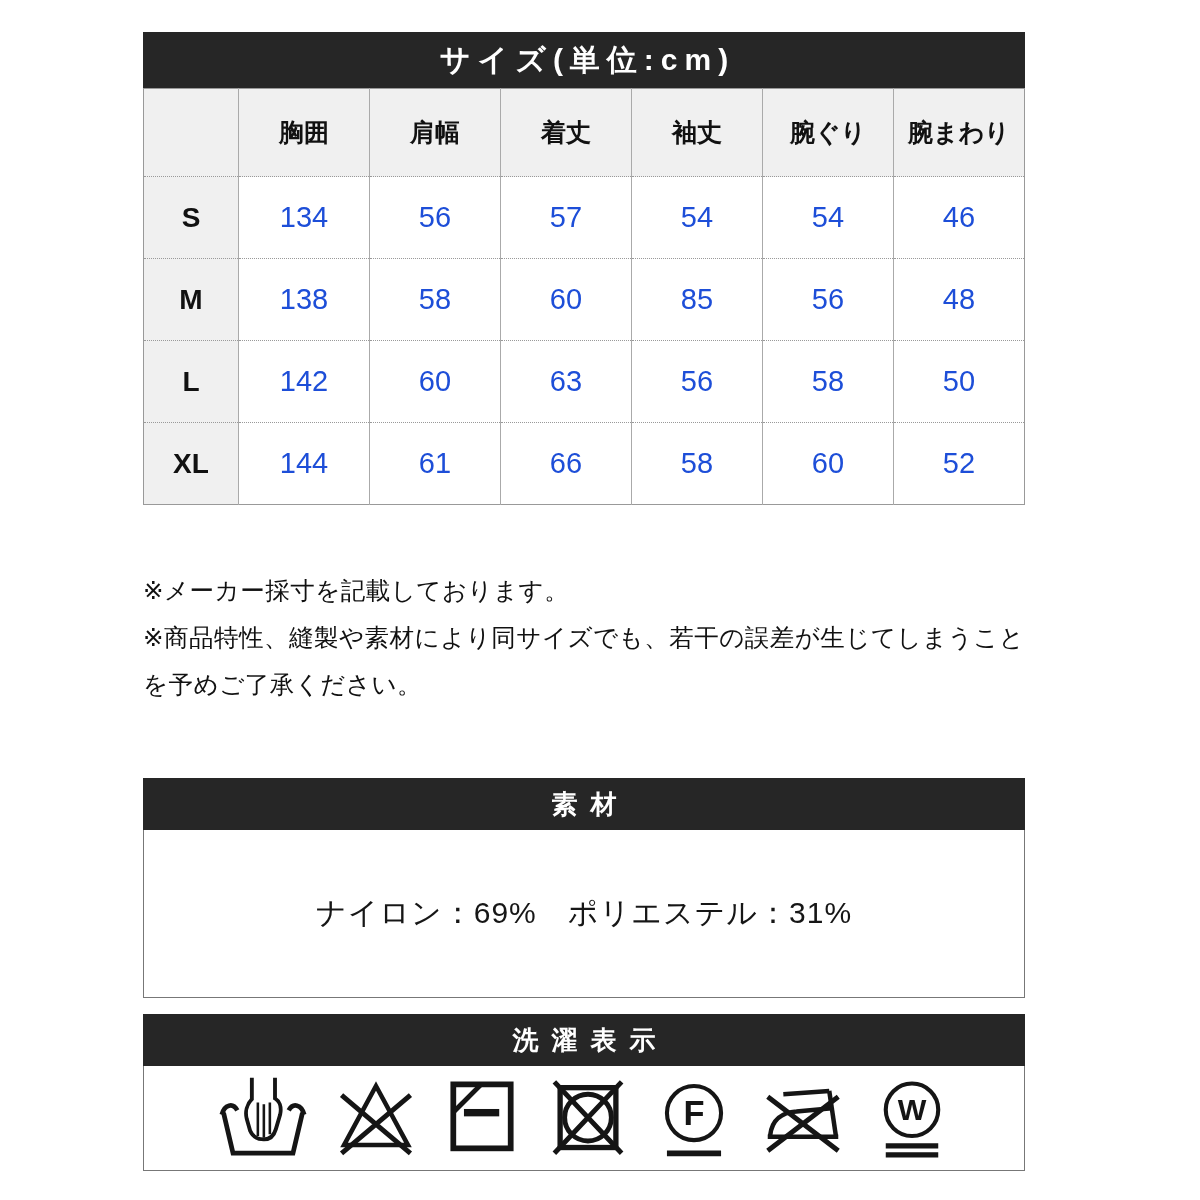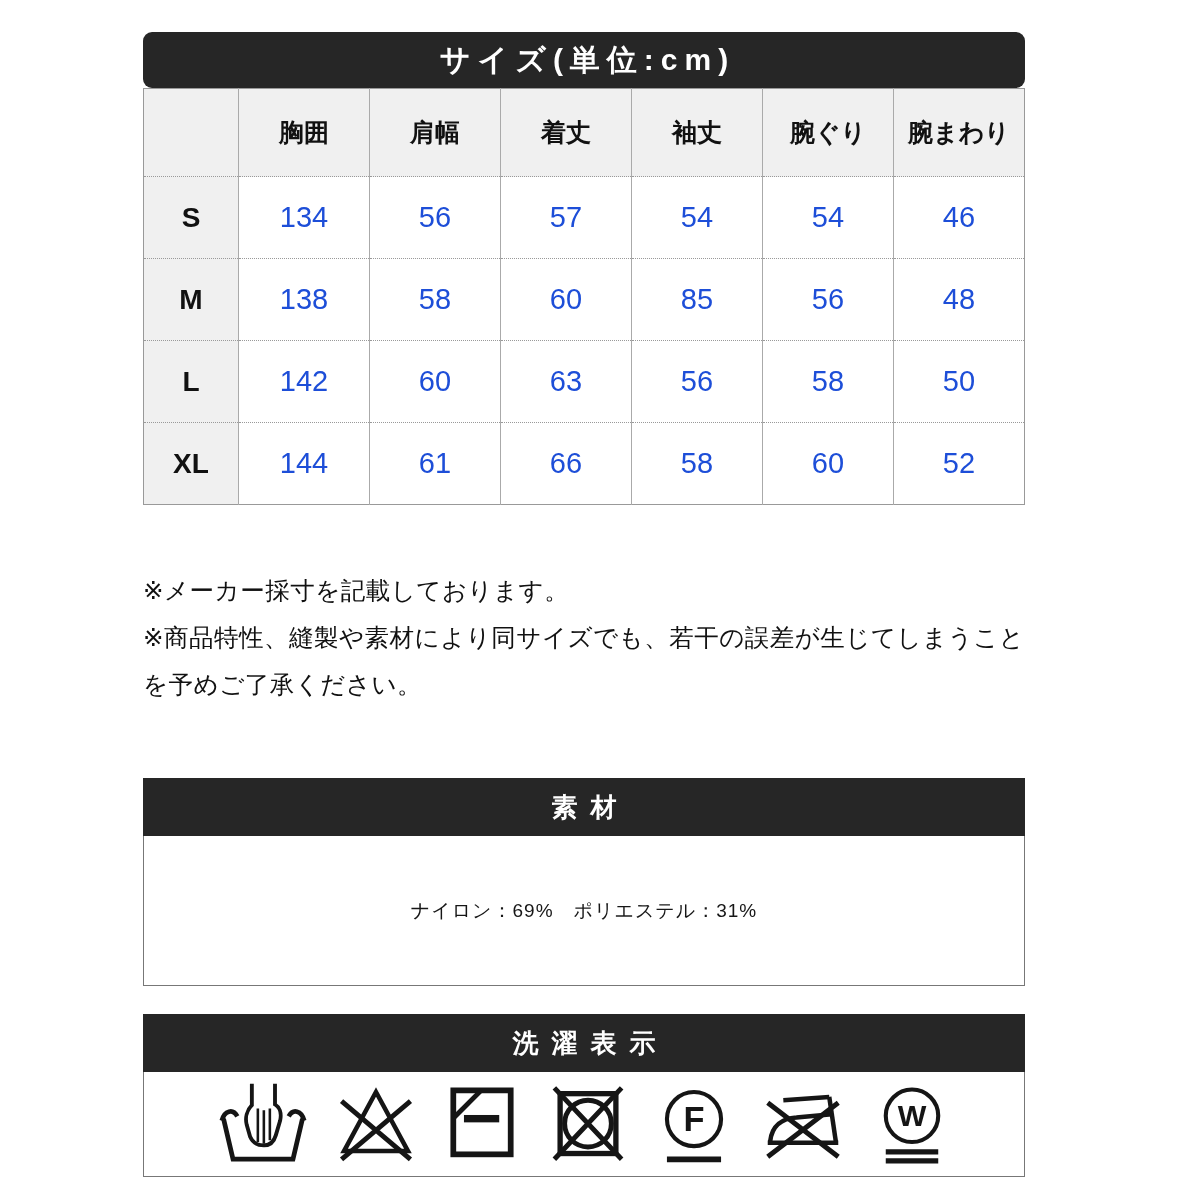--- a/index.html
+++ b/index.html
@@ -17,7 +17,7 @@
     display:flex; align-items:center; justify-content:center;
     font-weight:bold;
   }
-  .title-bar { height:56px; font-size:30px; letter-spacing:7px; padding-left:7px;border-radius:9px; }
+  .title-bar { height:56px; font-size:30px; letter-spacing:7px; padding-left:7px; }
   .sub-bar   { height:58px; font-size:26px; letter-spacing:13px; padding-left:13px; }
 
   

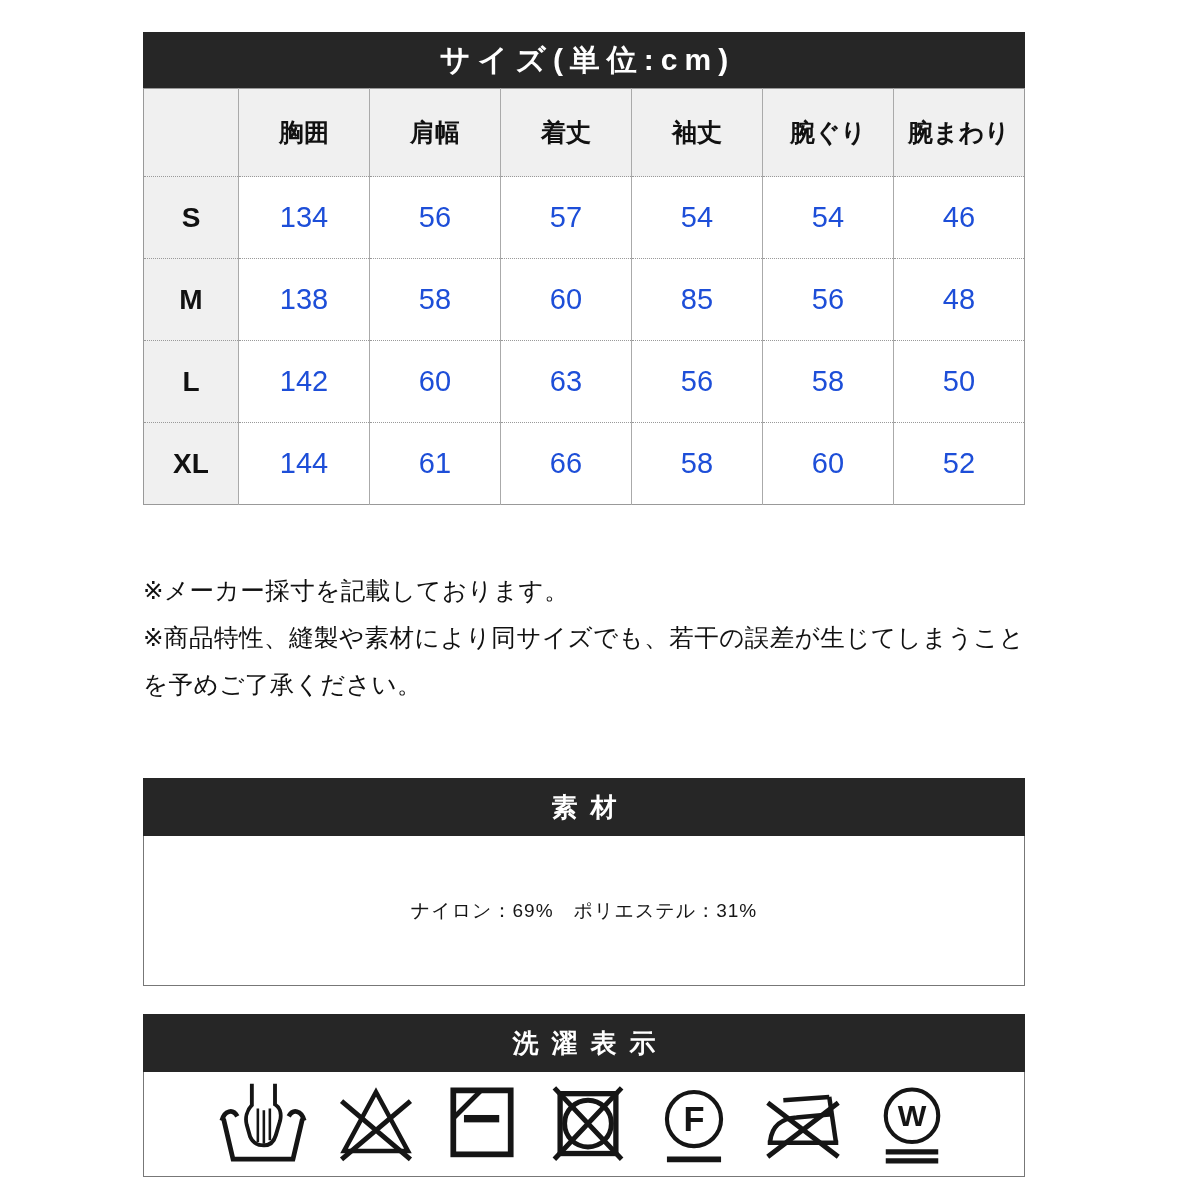--- a/index.html
+++ b/index.html
@@ -18,7 +18,7 @@
     font-weight:bold;
   }
   .title-bar { height:56px; font-size:30px; letter-spacing:7px; padding-left:7px; }
-  .sub-bar   { height:58px; font-size:26px; letter-spacing:13px; padding-left:13px; }
+  .sub-bar   { height:52px; font-size:26px; letter-spacing:13px; padding-left:13px; }
 
   
   .size-block { position:absolute; top:32px; left:0; right:0; }

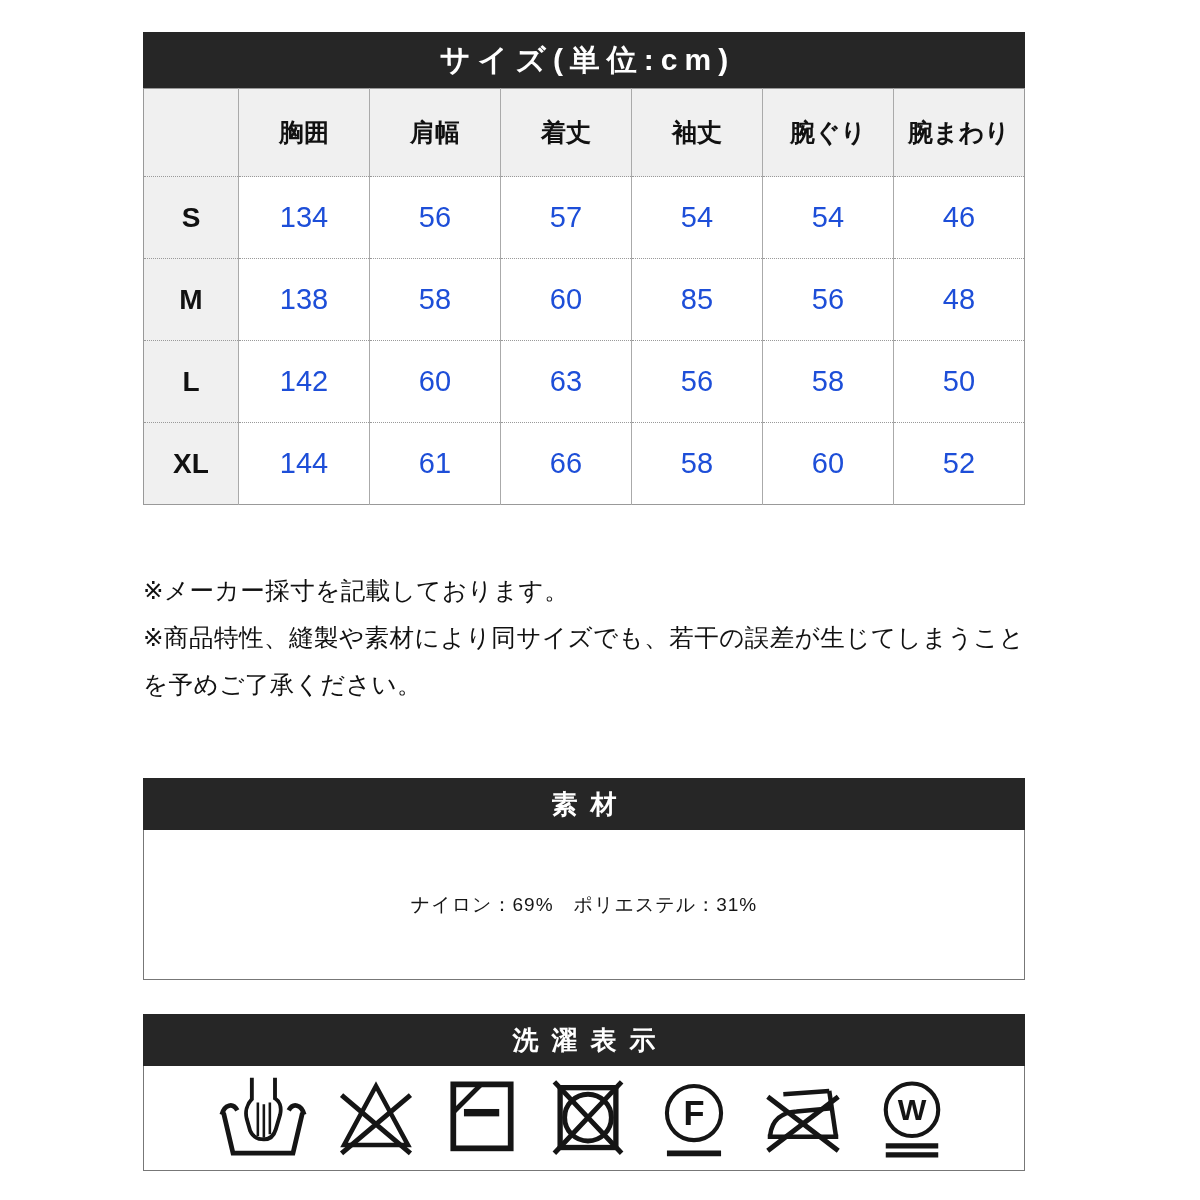--- a/index.html
+++ b/index.html
@@ -49,7 +49,7 @@
     background:#ffffff; border:1px solid #777777; border-top:none;
     display:flex; align-items:center; justify-content:center;
   }
-  .material-body { height:150px; font-size:19px; color:#161616; letter-spacing:1px; }
+  .material-body { height:168px; font-size:30px; color:#161616; letter-spacing:1px; }
   .wash-body { height:105px; gap:22px; }
 
   .care-icon { display:block; }

